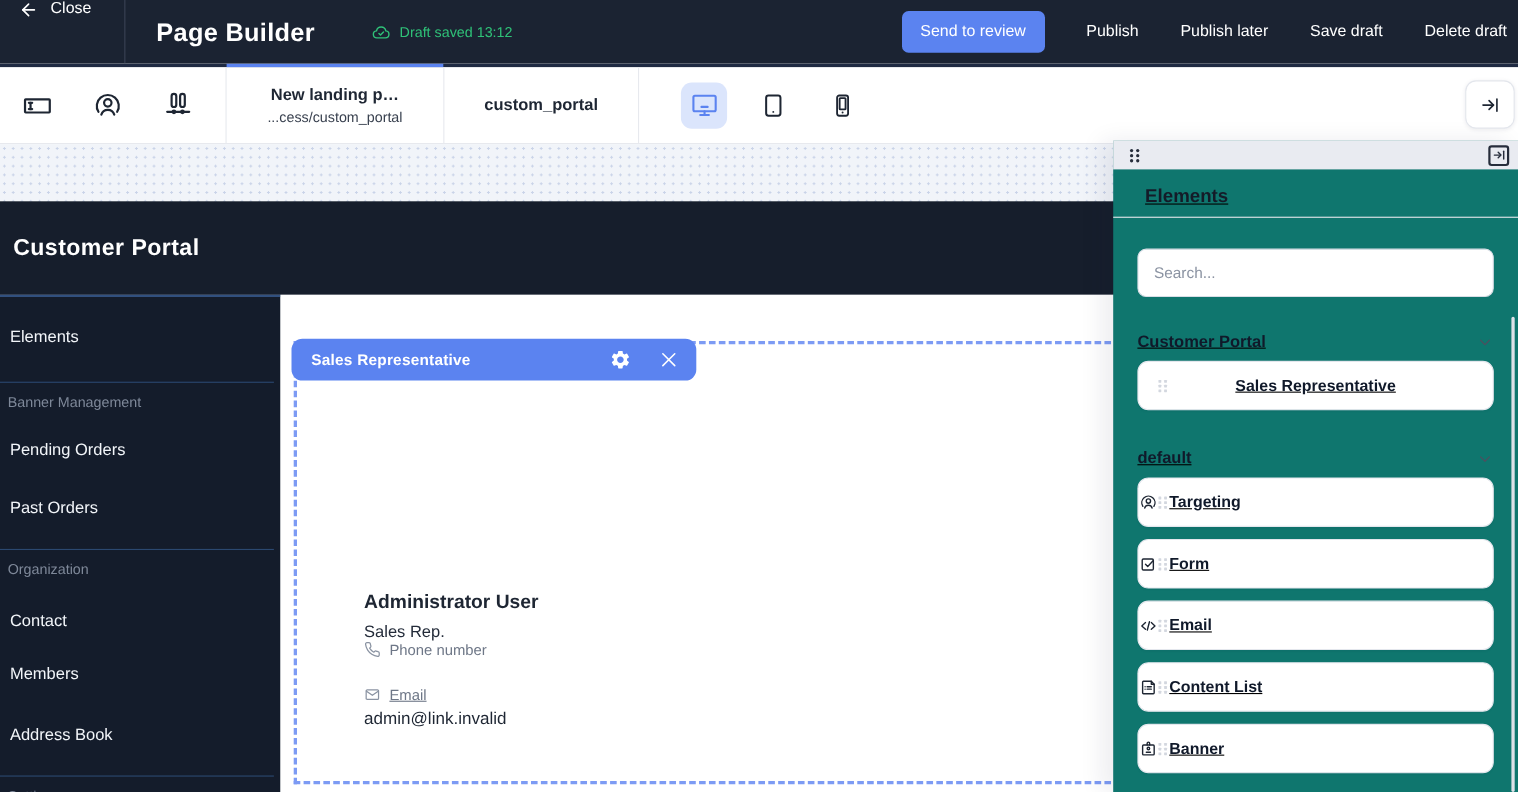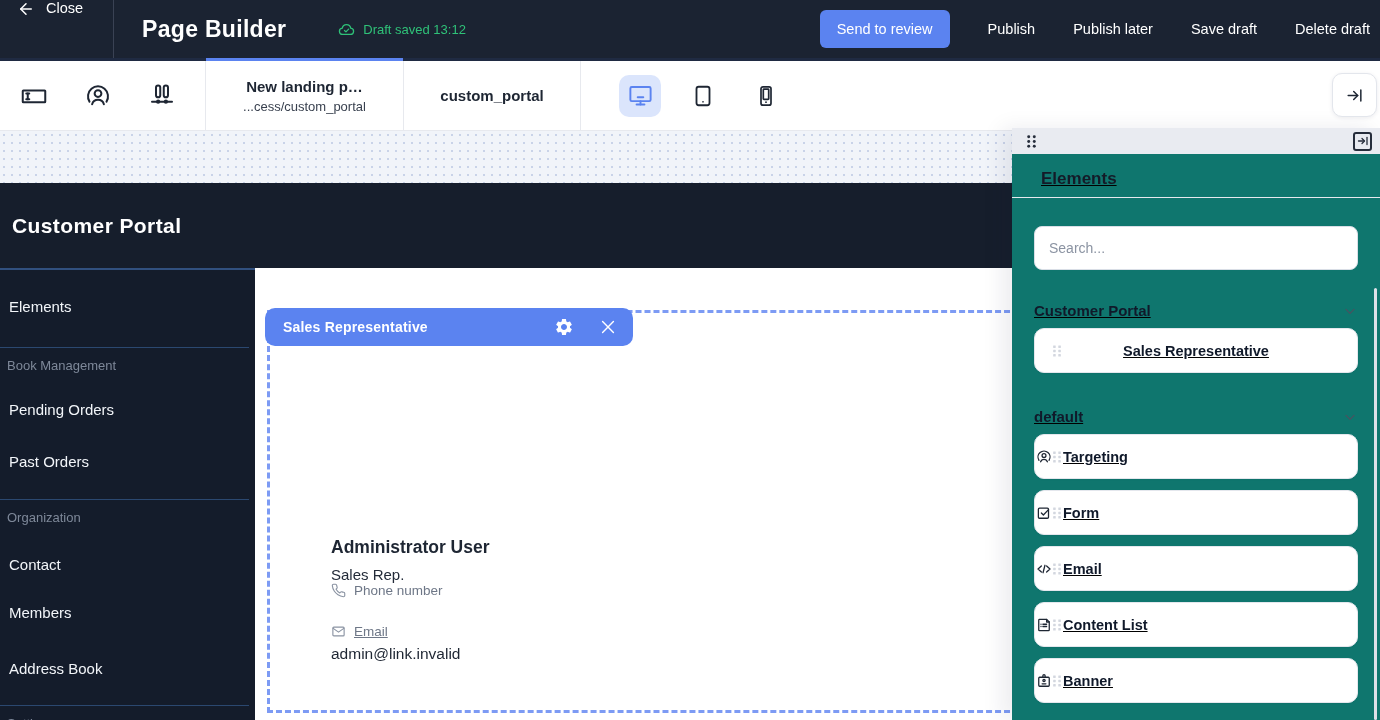--- a/index.html
+++ b/index.html
@@ -237,7 +237,7 @@
     <div class="page-sidebar">
       <div class="nav-item" style="top:28px">Elements</div>
       <div class="nav-div" style="top:77px"></div>
-      <div class="nav-label" style="top:88px">Book Management</div>
+      <div class="nav-label" style="top:88px">Banner Management</div>
       <div class="nav-item" style="top:131px">Pending Orders</div>
       <div class="nav-item" style="top:183px">Past Orders</div>
       <div class="nav-div" style="top:229px"></div>

